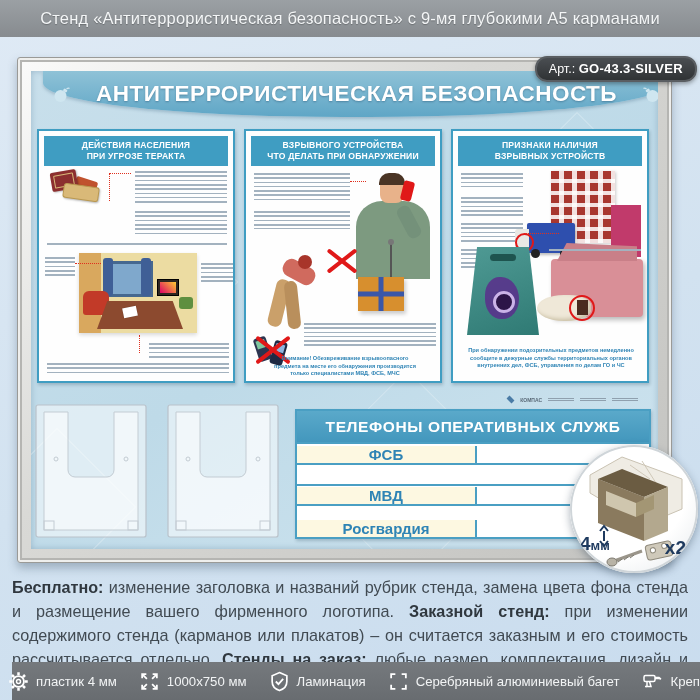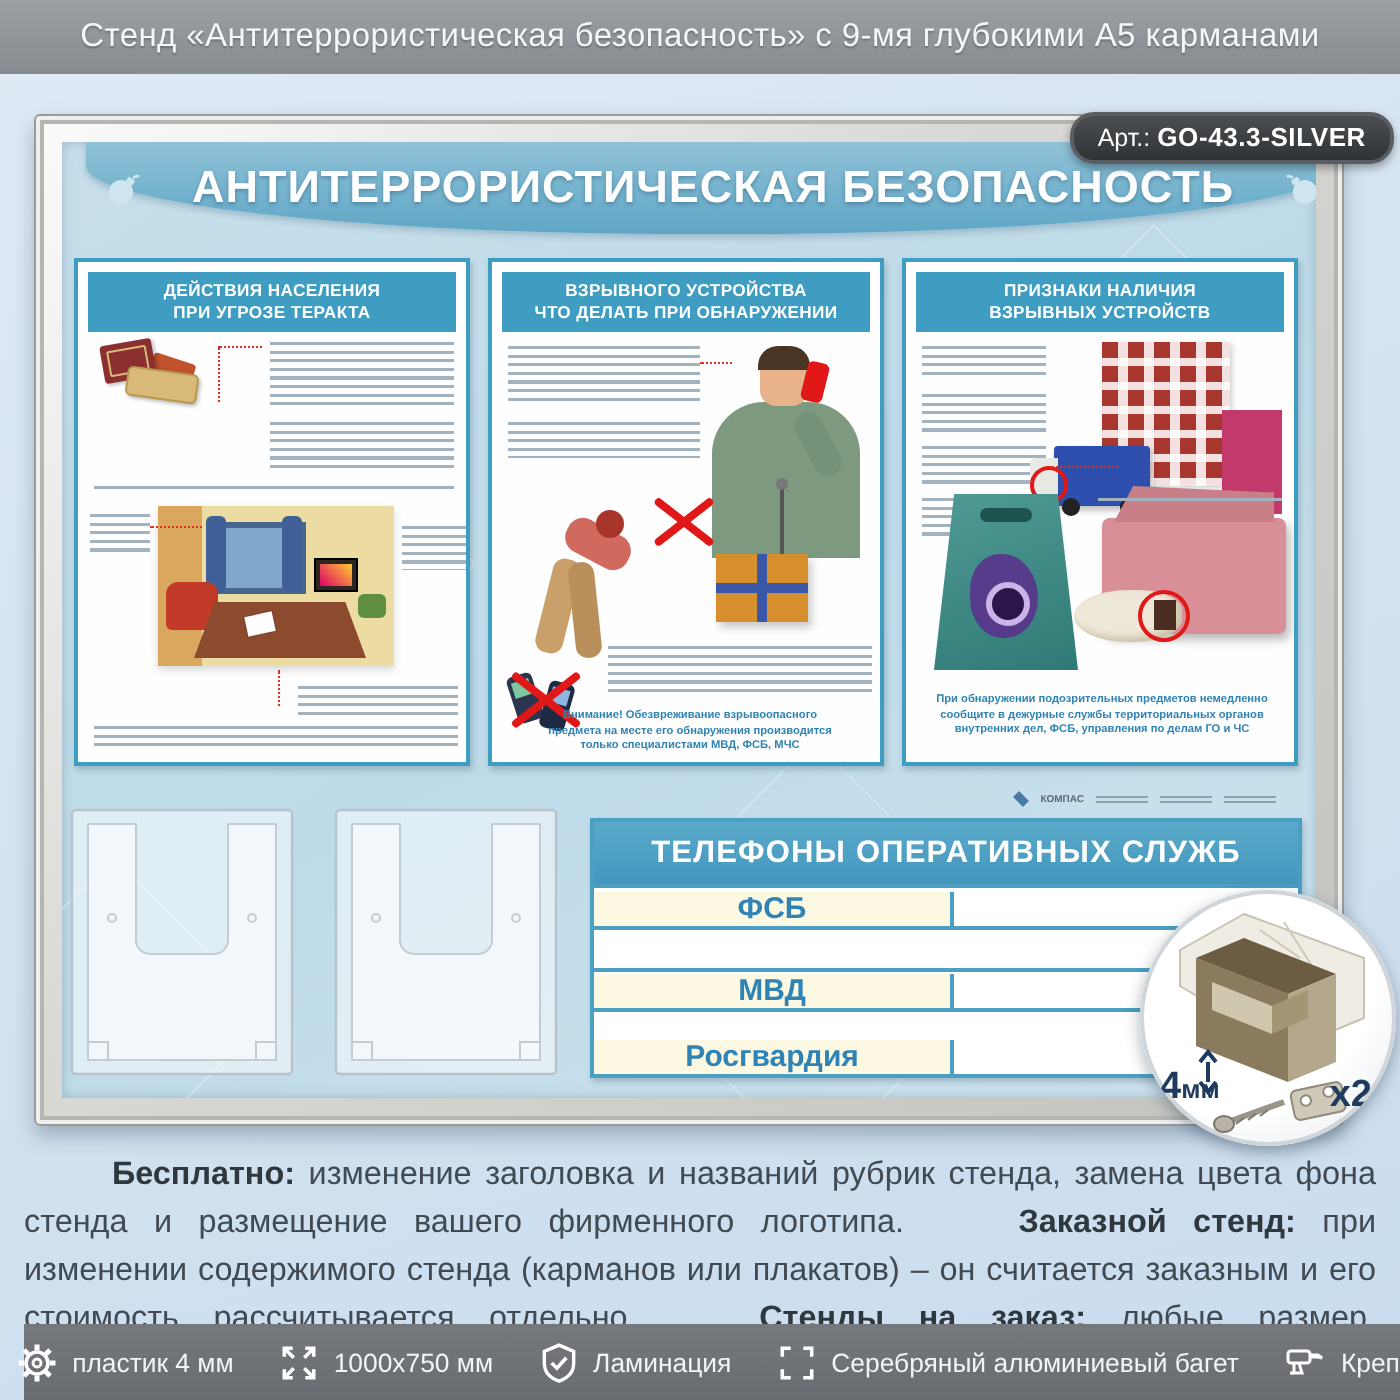--- a/index.html
+++ b/index.html
@@ -178,7 +178,7 @@
     position:absolute;left:12px;top:576px;width:676px;margin:0;
     color:#414a52;font-size:16.2px;line-height:1.48;text-align:justify;
   }
-  .desc b{color:#30383f;margin-left:44px;}
+  .desc b{color:#30383f;}
   
   .bottombar{
     position:absolute;left:12px;bottom:0;width:700px;height:38px;

